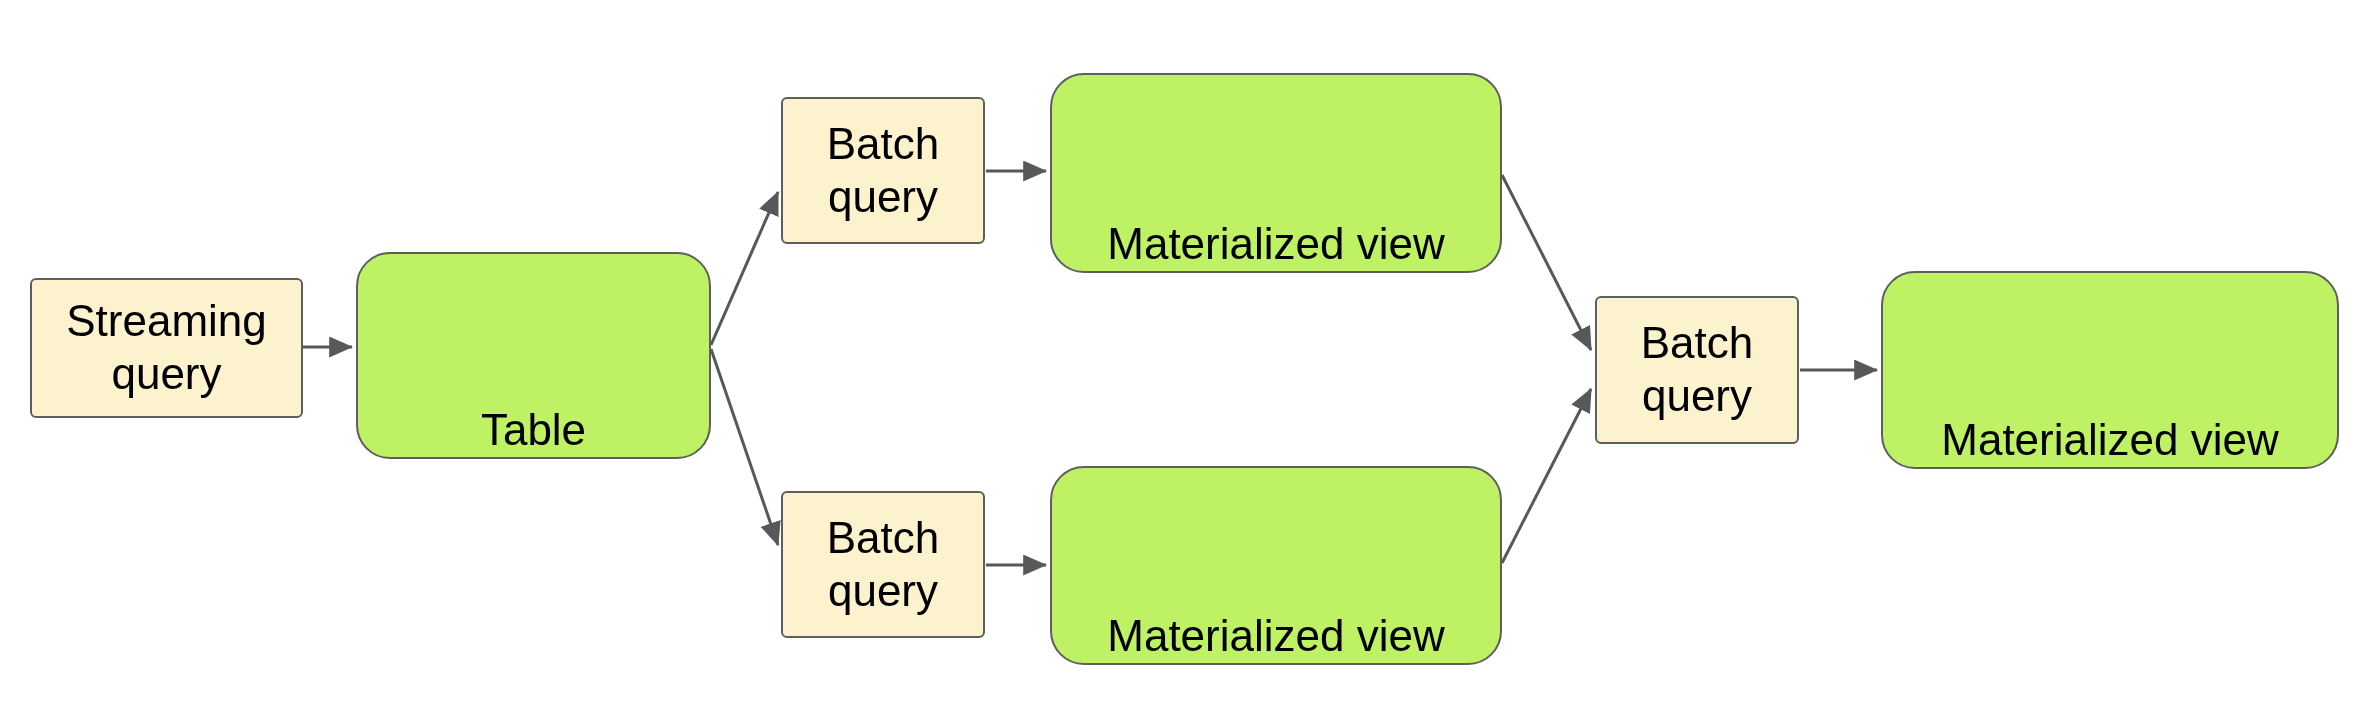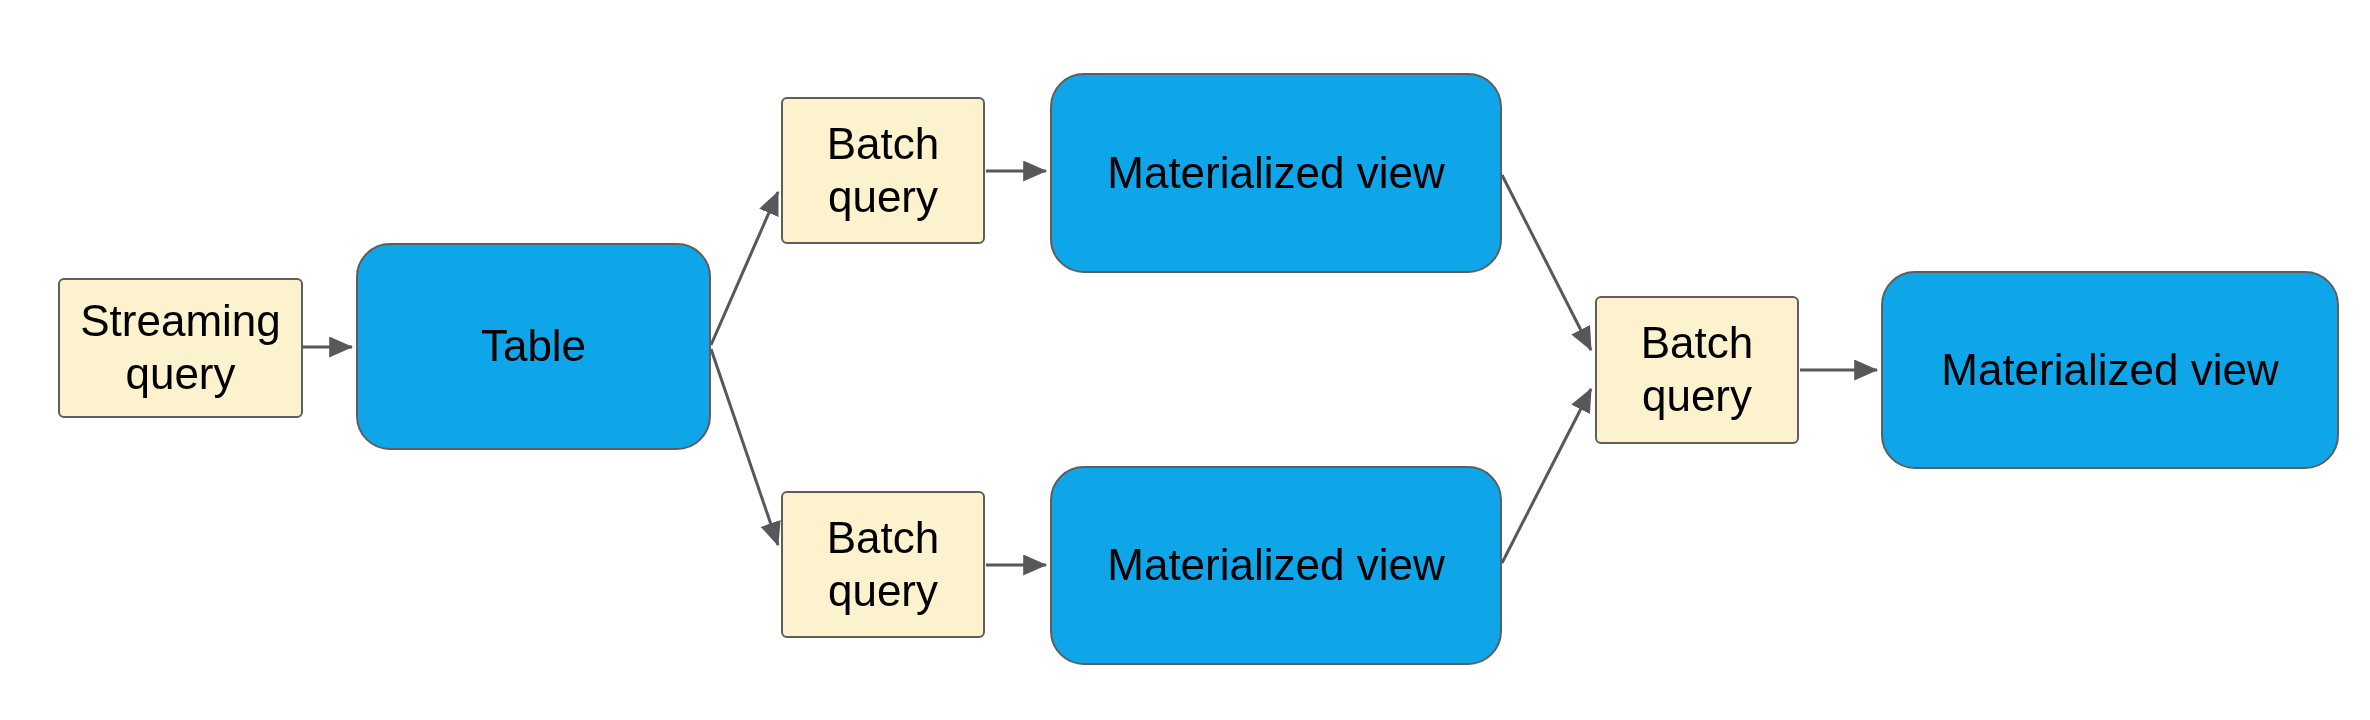--- a/index.html
+++ b/index.html
@@ -48,8 +48,9 @@
     border-radius: 6px;
   }
   .node.view {
-    background: #0ea5e9;
+    background: #bef264;
     border-radius: 34px;
+    align-items: flex-end;
   }
   
   #n-streaming      { left: 30px;   top: 278px; width: 245px; height: 140px; margin-left: 28px; }

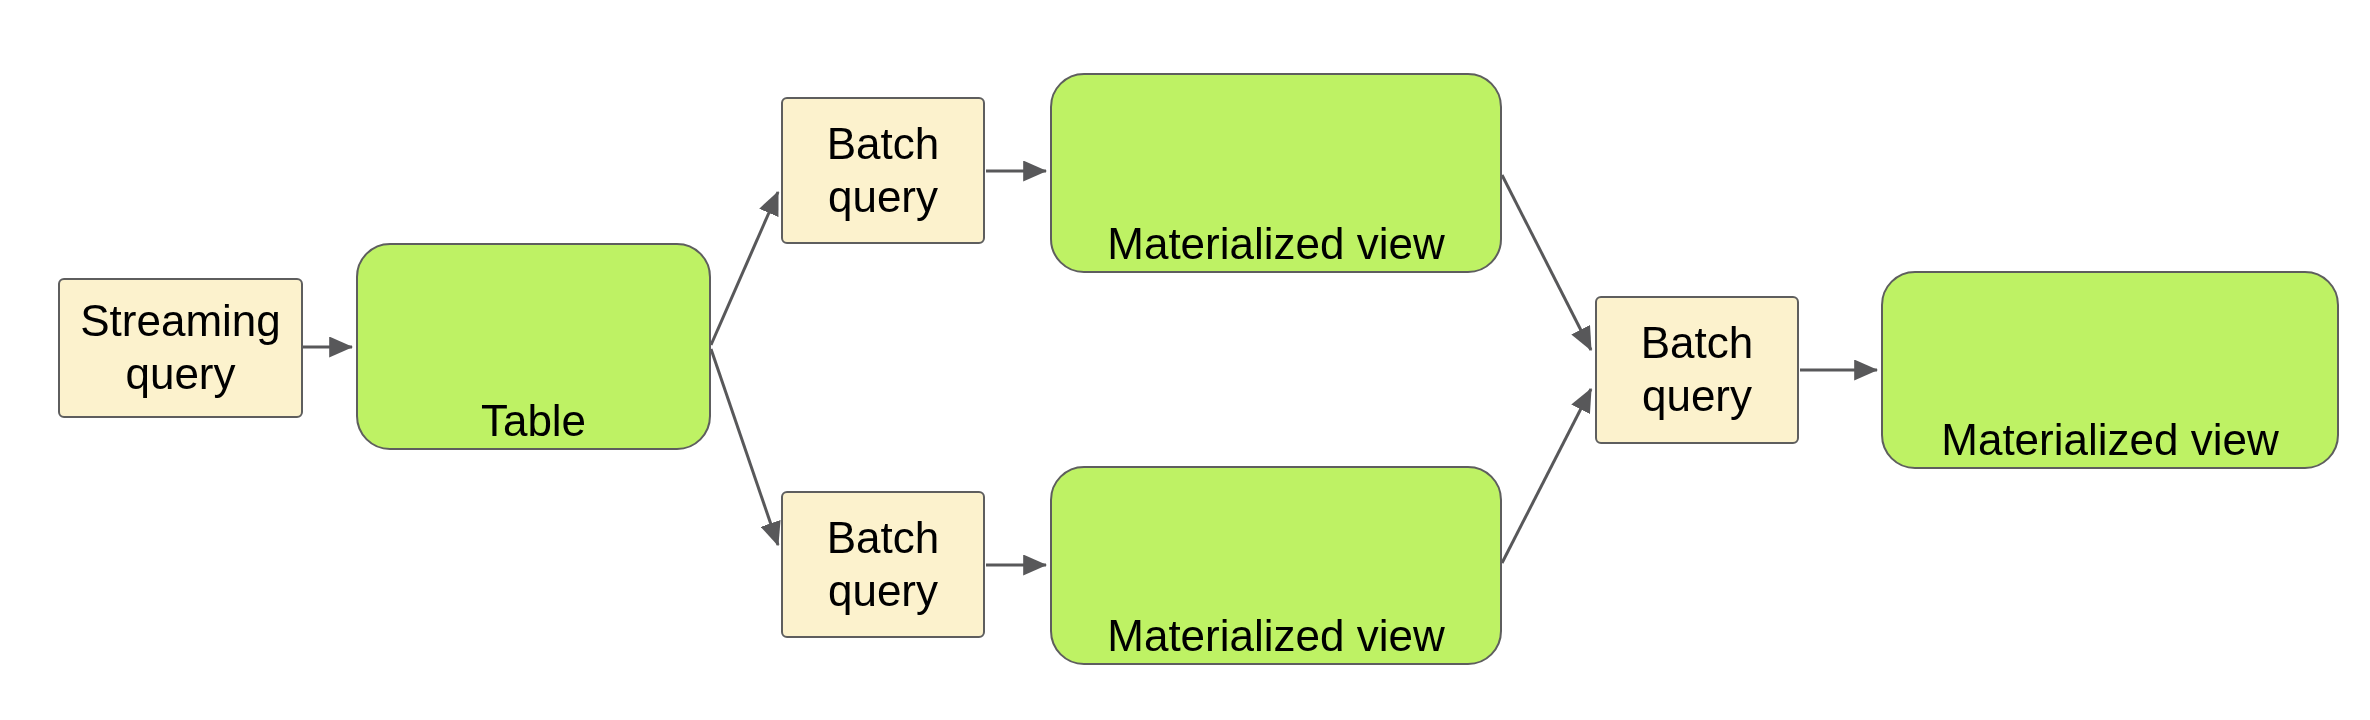--- a/index.html
+++ b/index.html
@@ -53,7 +53,7 @@
     align-items: flex-end;
   }
   
-  #n-streaming      { left: 30px;   top: 278px; width: 245px; height: 140px; margin-left: 28px; }
+  #n-streaming      { left: 30px;   top: 278px; width: 273px; height: 140px; }
   #n-table          { left: 356px;  top: 243px; width: 355px; height: 207px; }
   #n-batch-top      { left: 781px;  top: 97px;  width: 204px; height: 147px; }
   #n-matview-top    { left: 1050px; top: 73px;  width: 452px; height: 200px; }

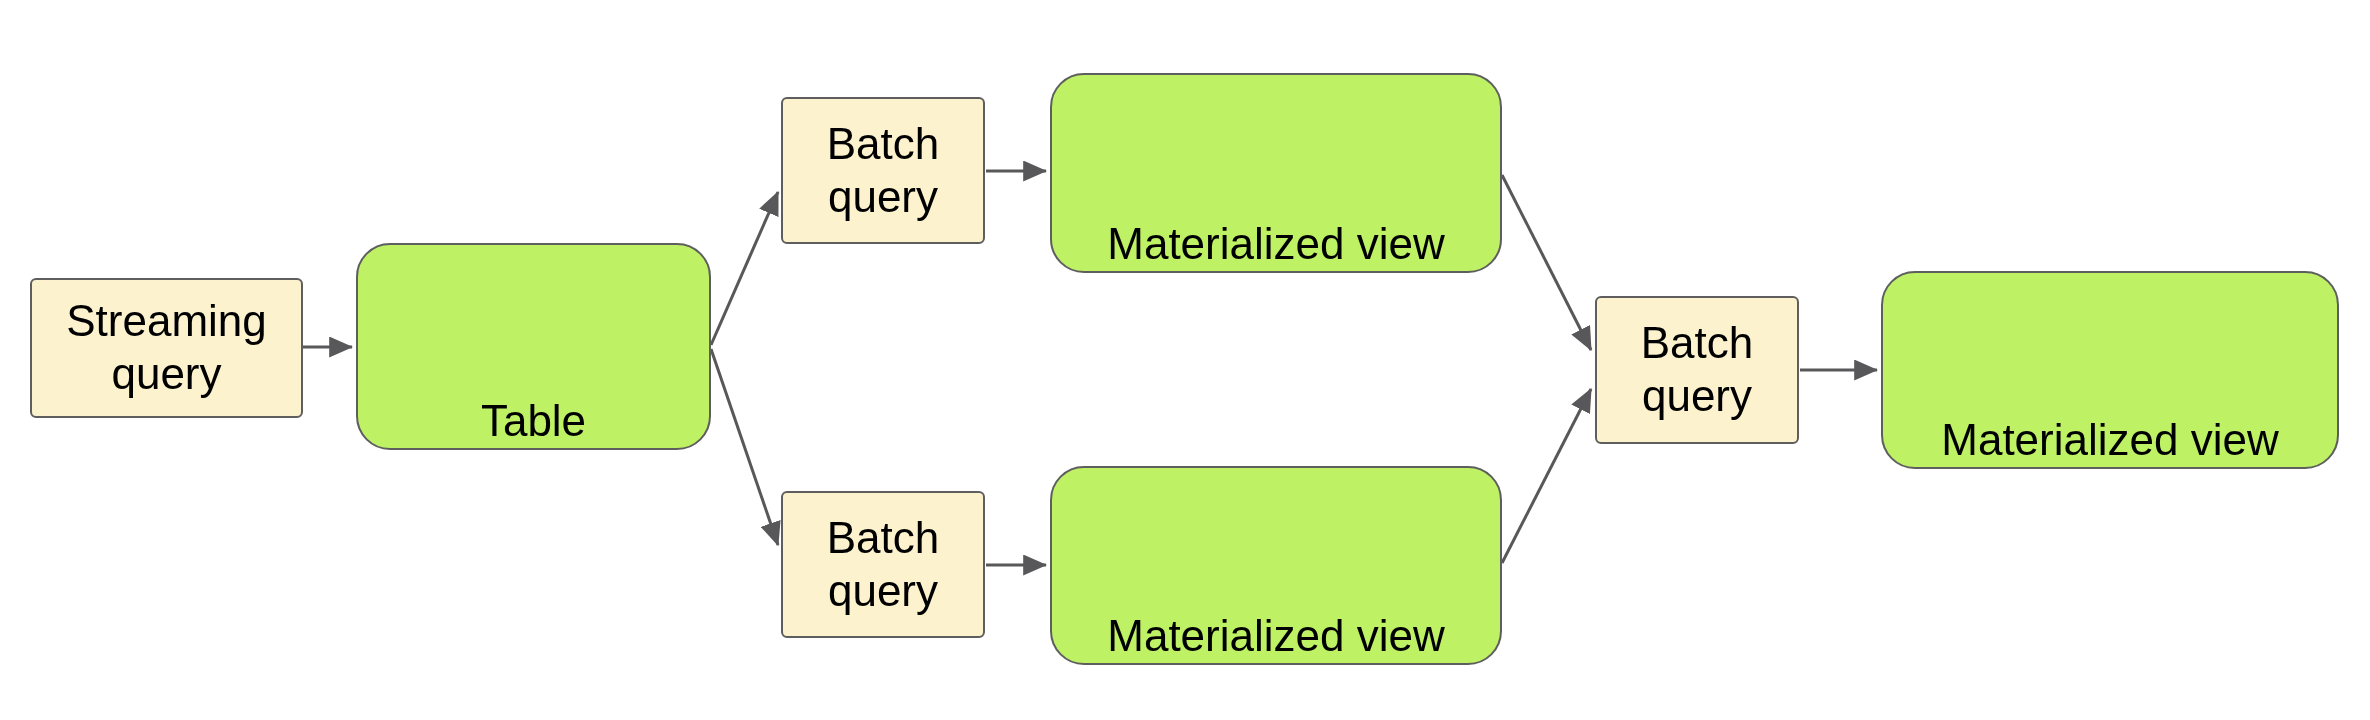--- a/index.html
+++ b/index.html
@@ -54,7 +54,7 @@
   }
   
   #n-streaming      { left: 30px;   top: 278px; width: 273px; height: 140px; }
-  #n-table          { left: 356px;  top: 243px; width: 355px; height: 207px; }
+  #n-table          { left: 356px;  top: 252px; width: 355px; height: 207px; }
   #n-batch-top      { left: 781px;  top: 97px;  width: 204px; height: 147px; }
   #n-matview-top    { left: 1050px; top: 73px;  width: 452px; height: 200px; }
   #n-batch-bottom   { left: 781px;  top: 491px; width: 204px; height: 147px; }

